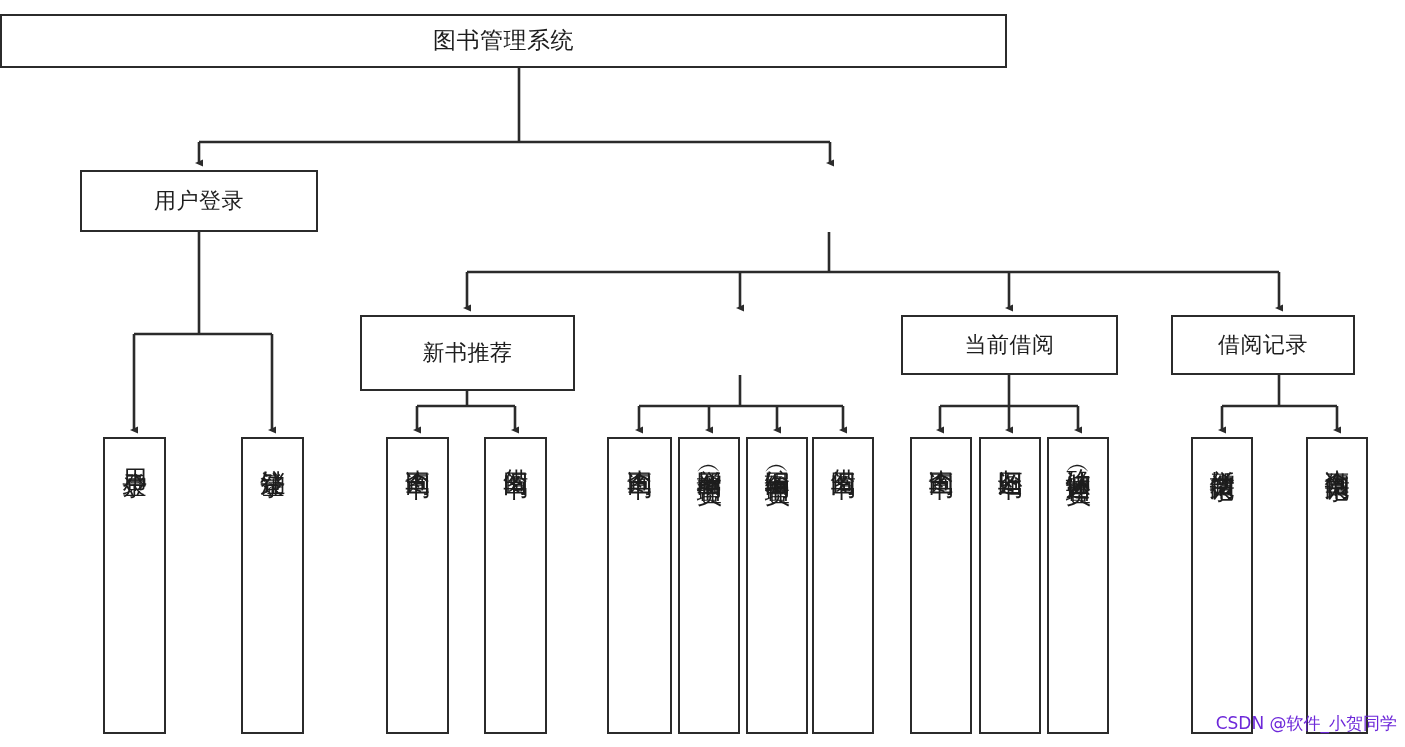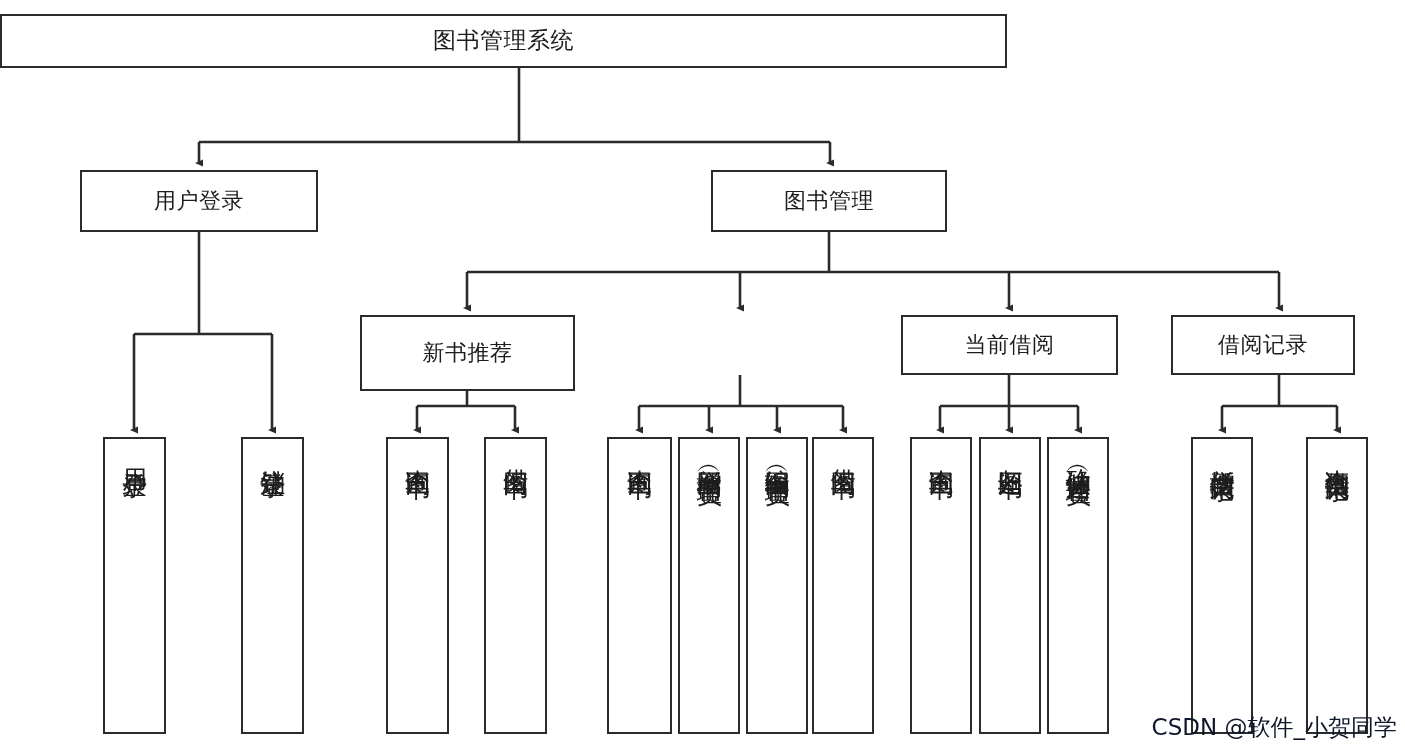--- a/index.html
+++ b/index.html
@@ -128,9 +128,6 @@
   <div class="node" style="left:80px; top:170px; width:238px; height:62px;">
     <span class="label-h">用户登录</span>
   </div>
-  <div class="node" style="left:711px; top:170px; width:236px; height:62px;">
-    <span class="label-h">图书管理</span>
-  </div>
 
   <div class="node" style="left:360px; top:315px; width:215px; height:76px;">
     <span class="label-h">新书推荐</span>

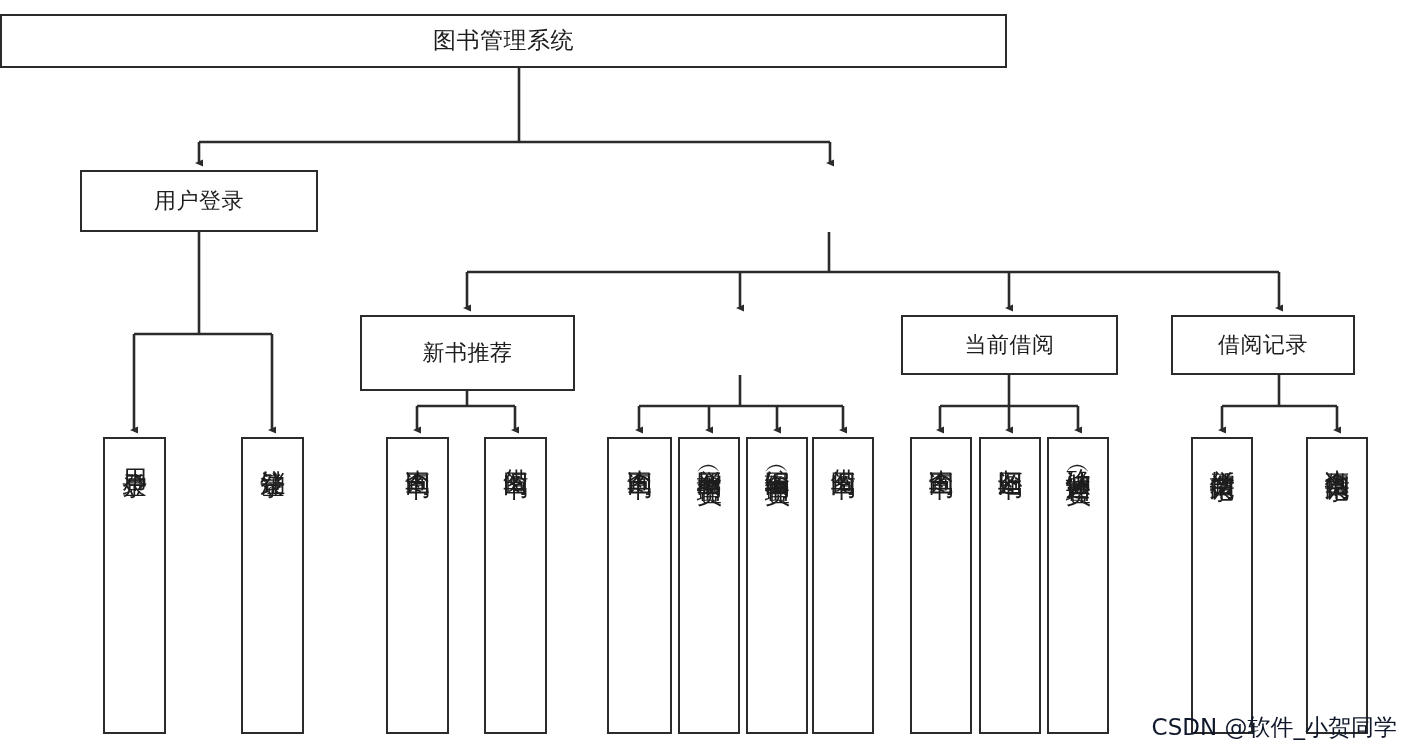--- a/index.html
+++ b/index.html
@@ -59,9 +59,9 @@
   #watermark {
     position: absolute;
     right: 8px;
-    bottom: 4px;
-    font-size: 23px;
-    color: #0f172a;
+    bottom: 12px;
+    font-size: 17px;
+    color: #6d28d9;
     white-space: nowrap;
     z-index: 5;
   }

